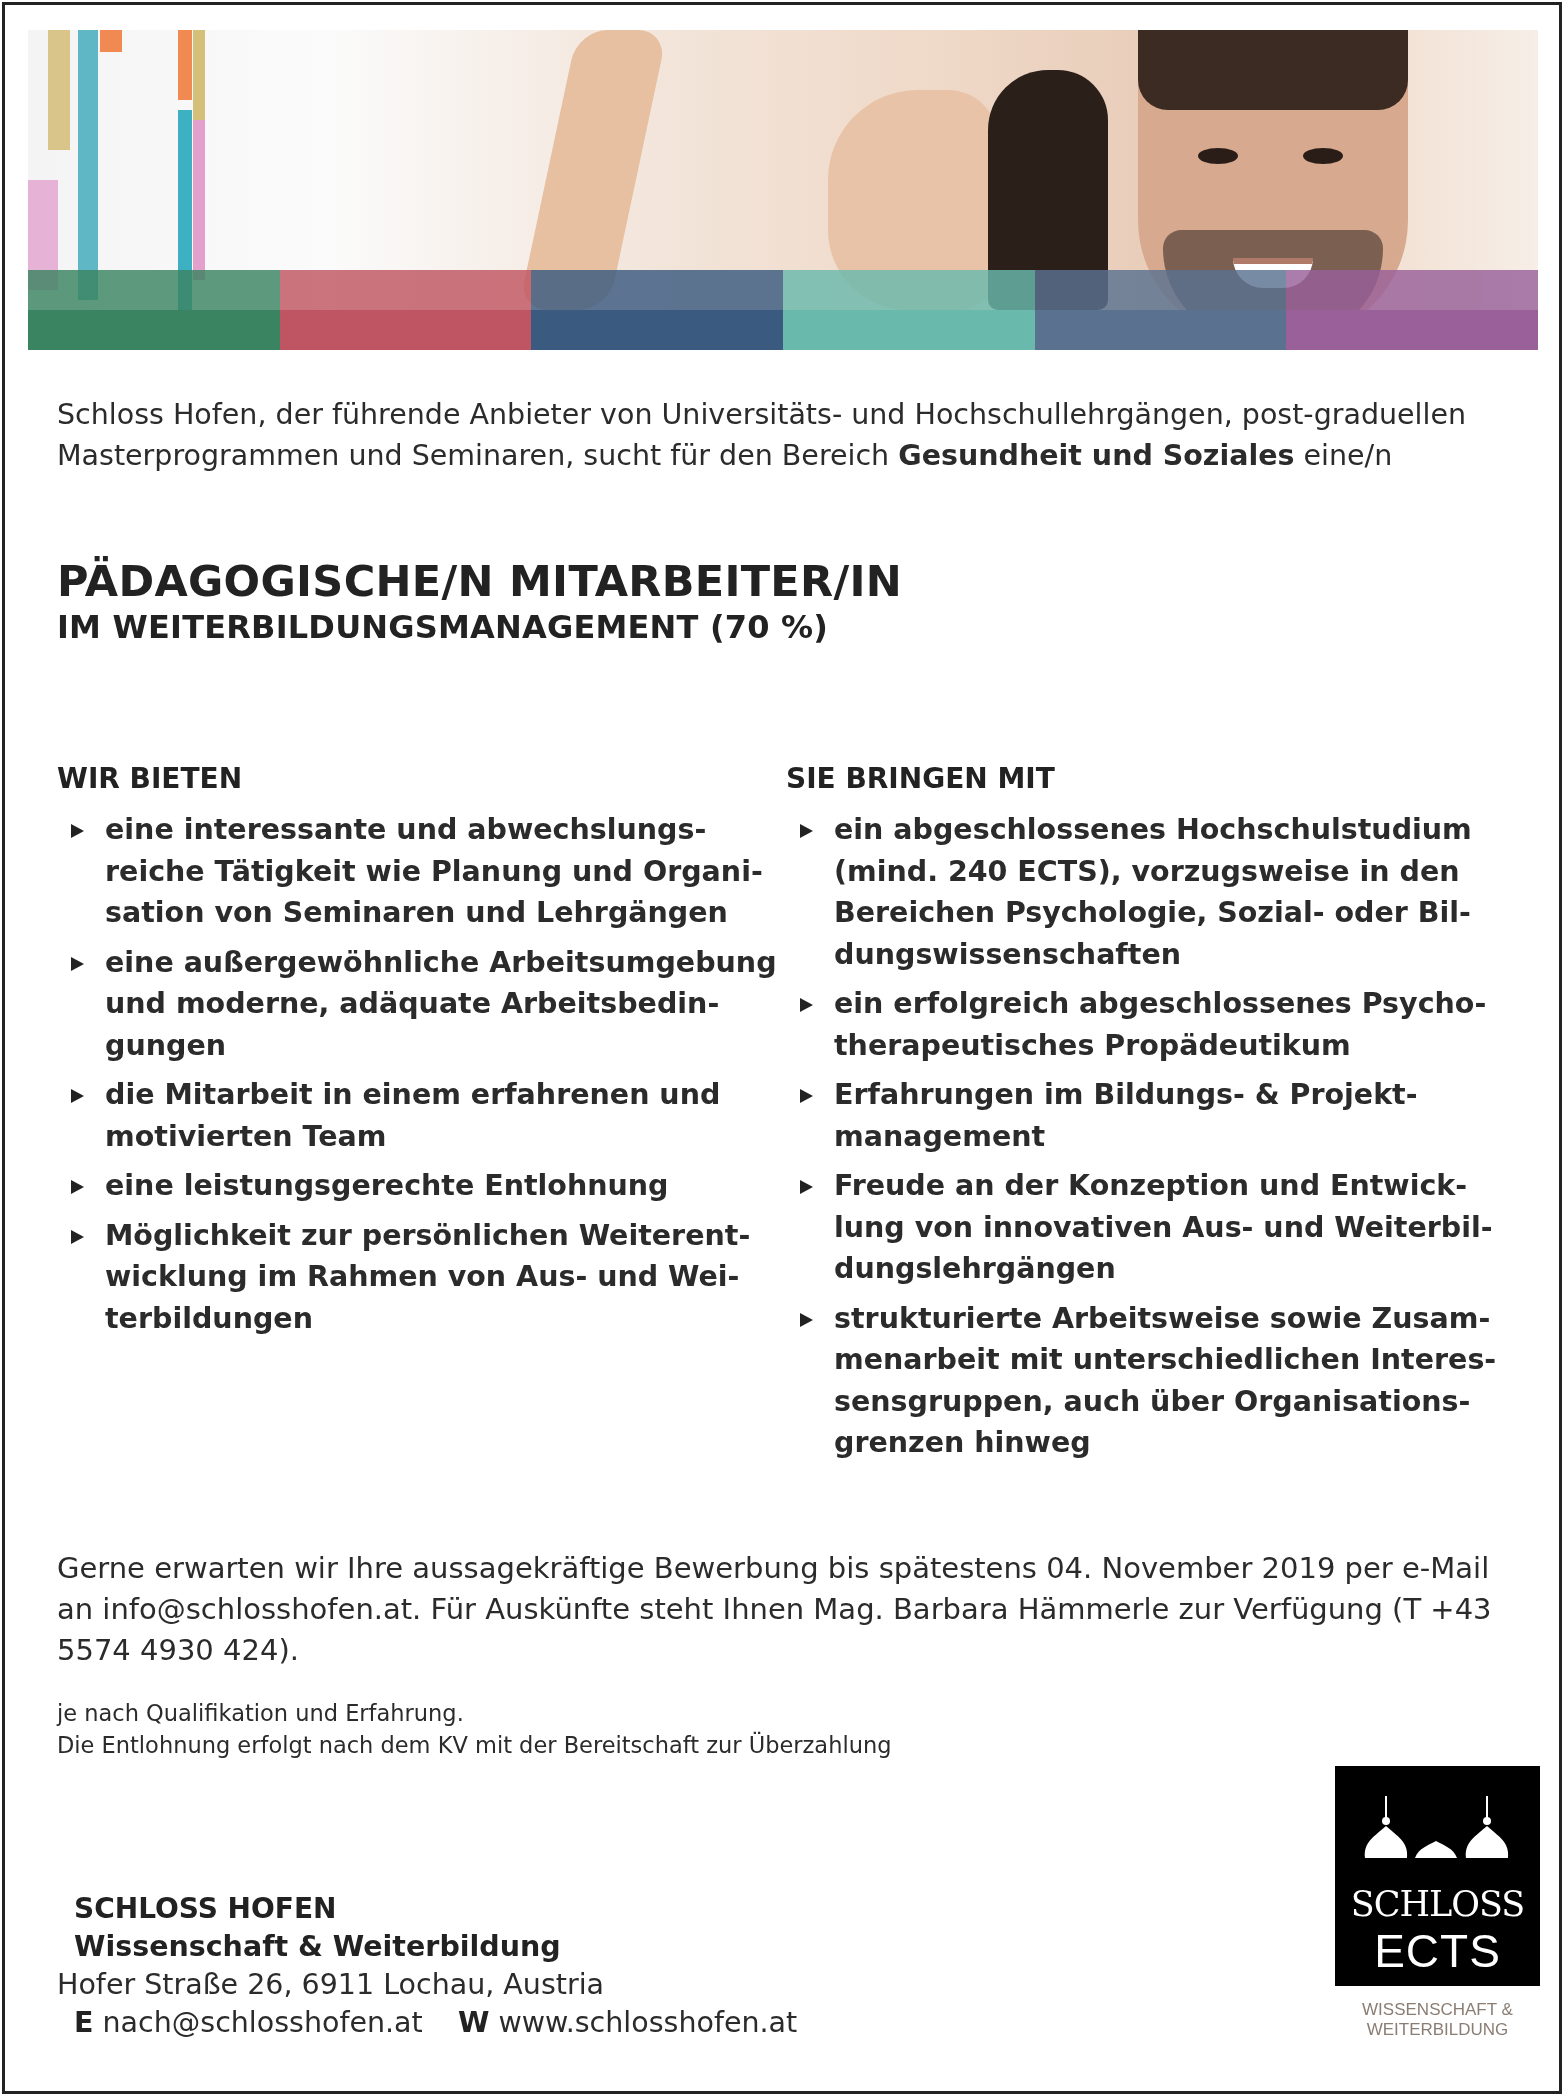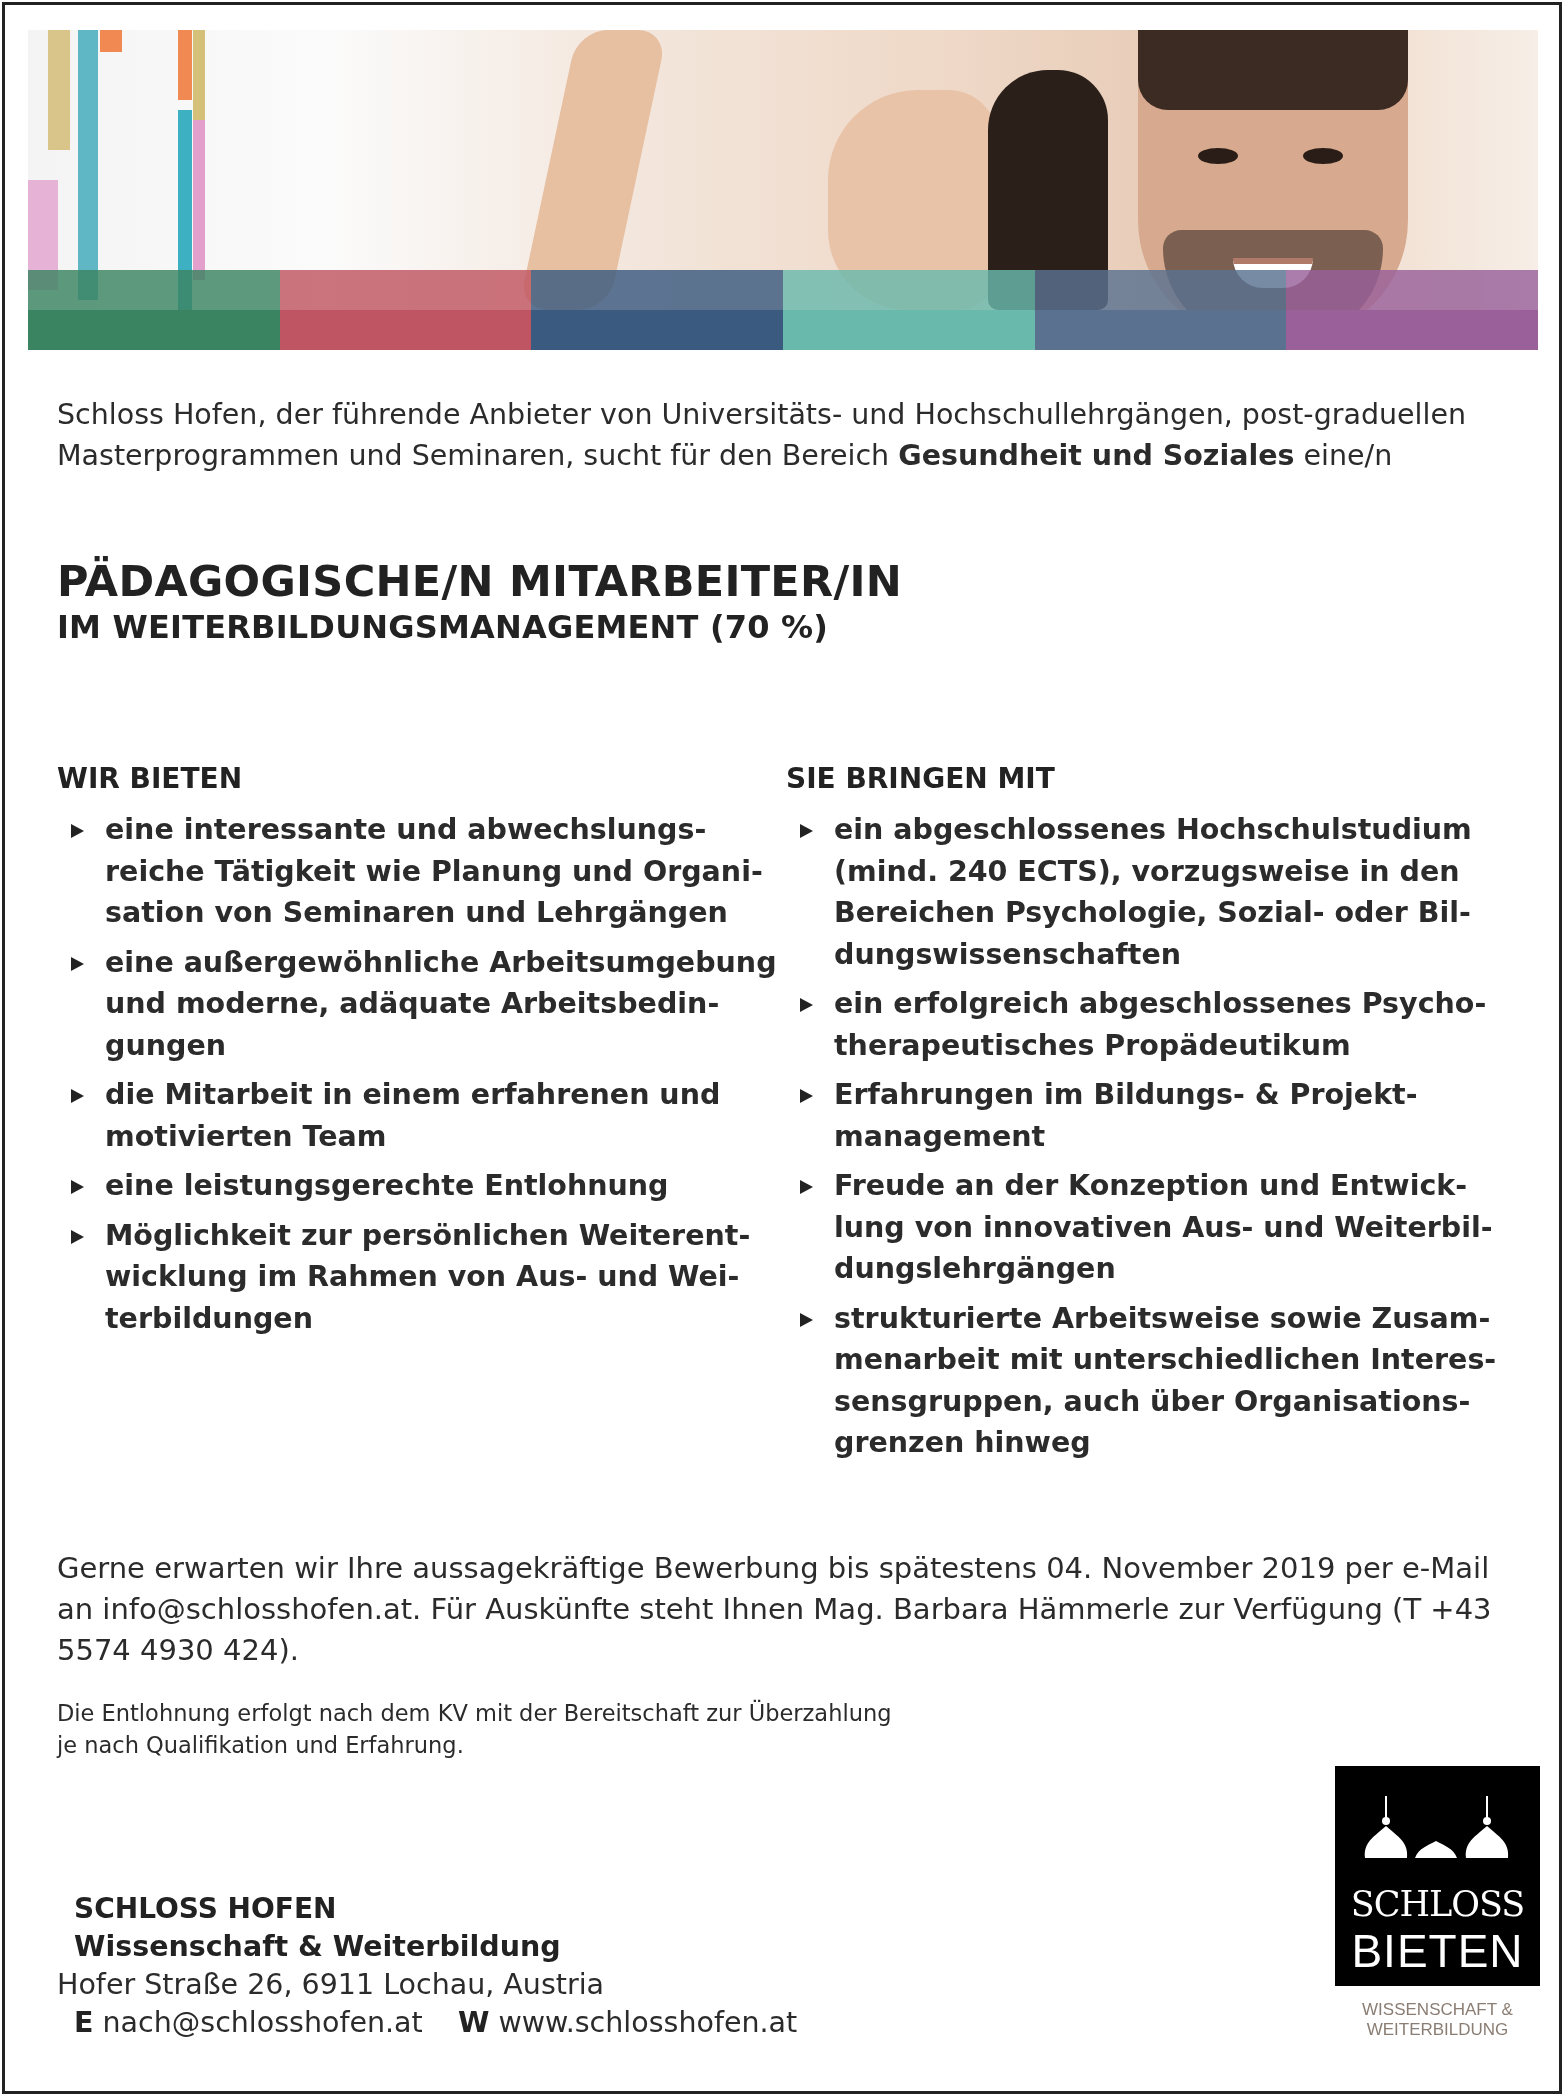--- a/index.html
+++ b/index.html
@@ -149,8 +149,8 @@
 <div class="apply">Gerne erwarten wir Ihre aussagekräftige Bewerbung bis spätestens 04. November 2019 per e-Mail an info@schlosshofen.at. Für Auskünfte steht Ihnen Mag. Barbara Hämmerle zur Verfügung (T +43 5574 4930 424).</div>
 
 <div class="salary">
+  <div>je nach Qualifikation und Erfahrung.</div>
   <div>Die Entlohnung erfolgt nach dem KV mit der Bereitschaft zur Überzahlung</div>
-  <div>je nach Qualifikation und Erfahrung.</div>
 </div>
 
 <div class="contact">

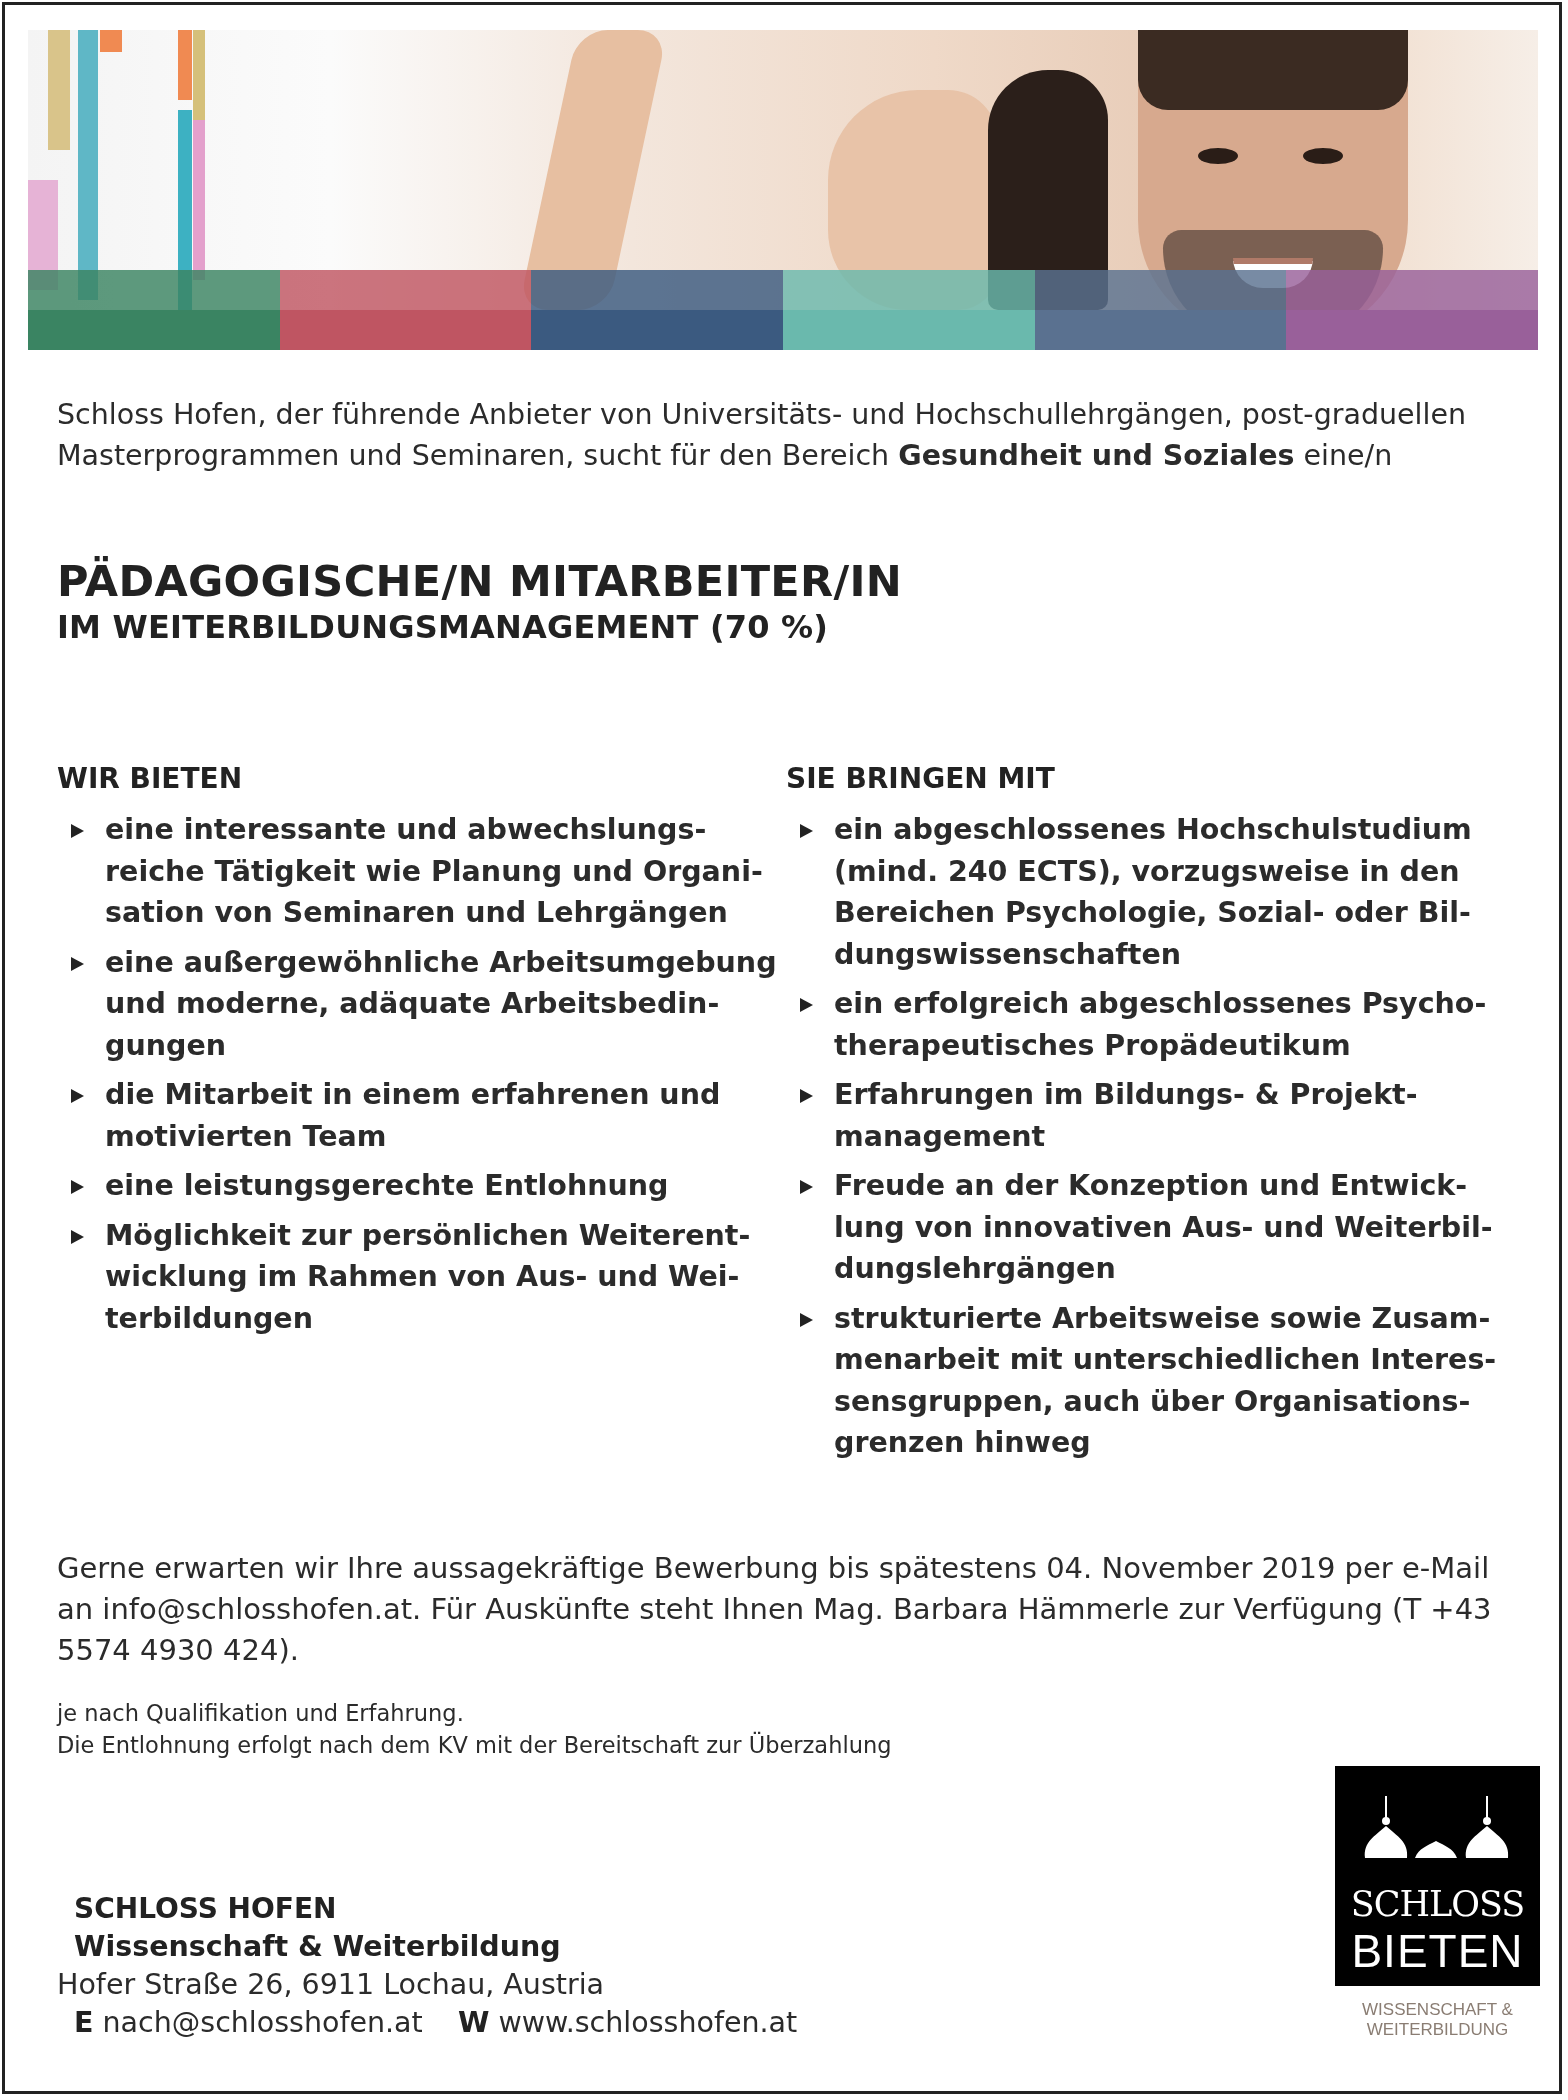--- a/index.html
+++ b/index.html
@@ -178,7 +178,7 @@
     </g>
   </svg>
   <div class="sch">SCHLOSS</div>
-  <div class="hof">BIETEN</div>
+  <div class="hof">ECTS</div>
 </div>
 <div class="logo-sub">
   <div>WISSENSCHAFT &amp;</div>

